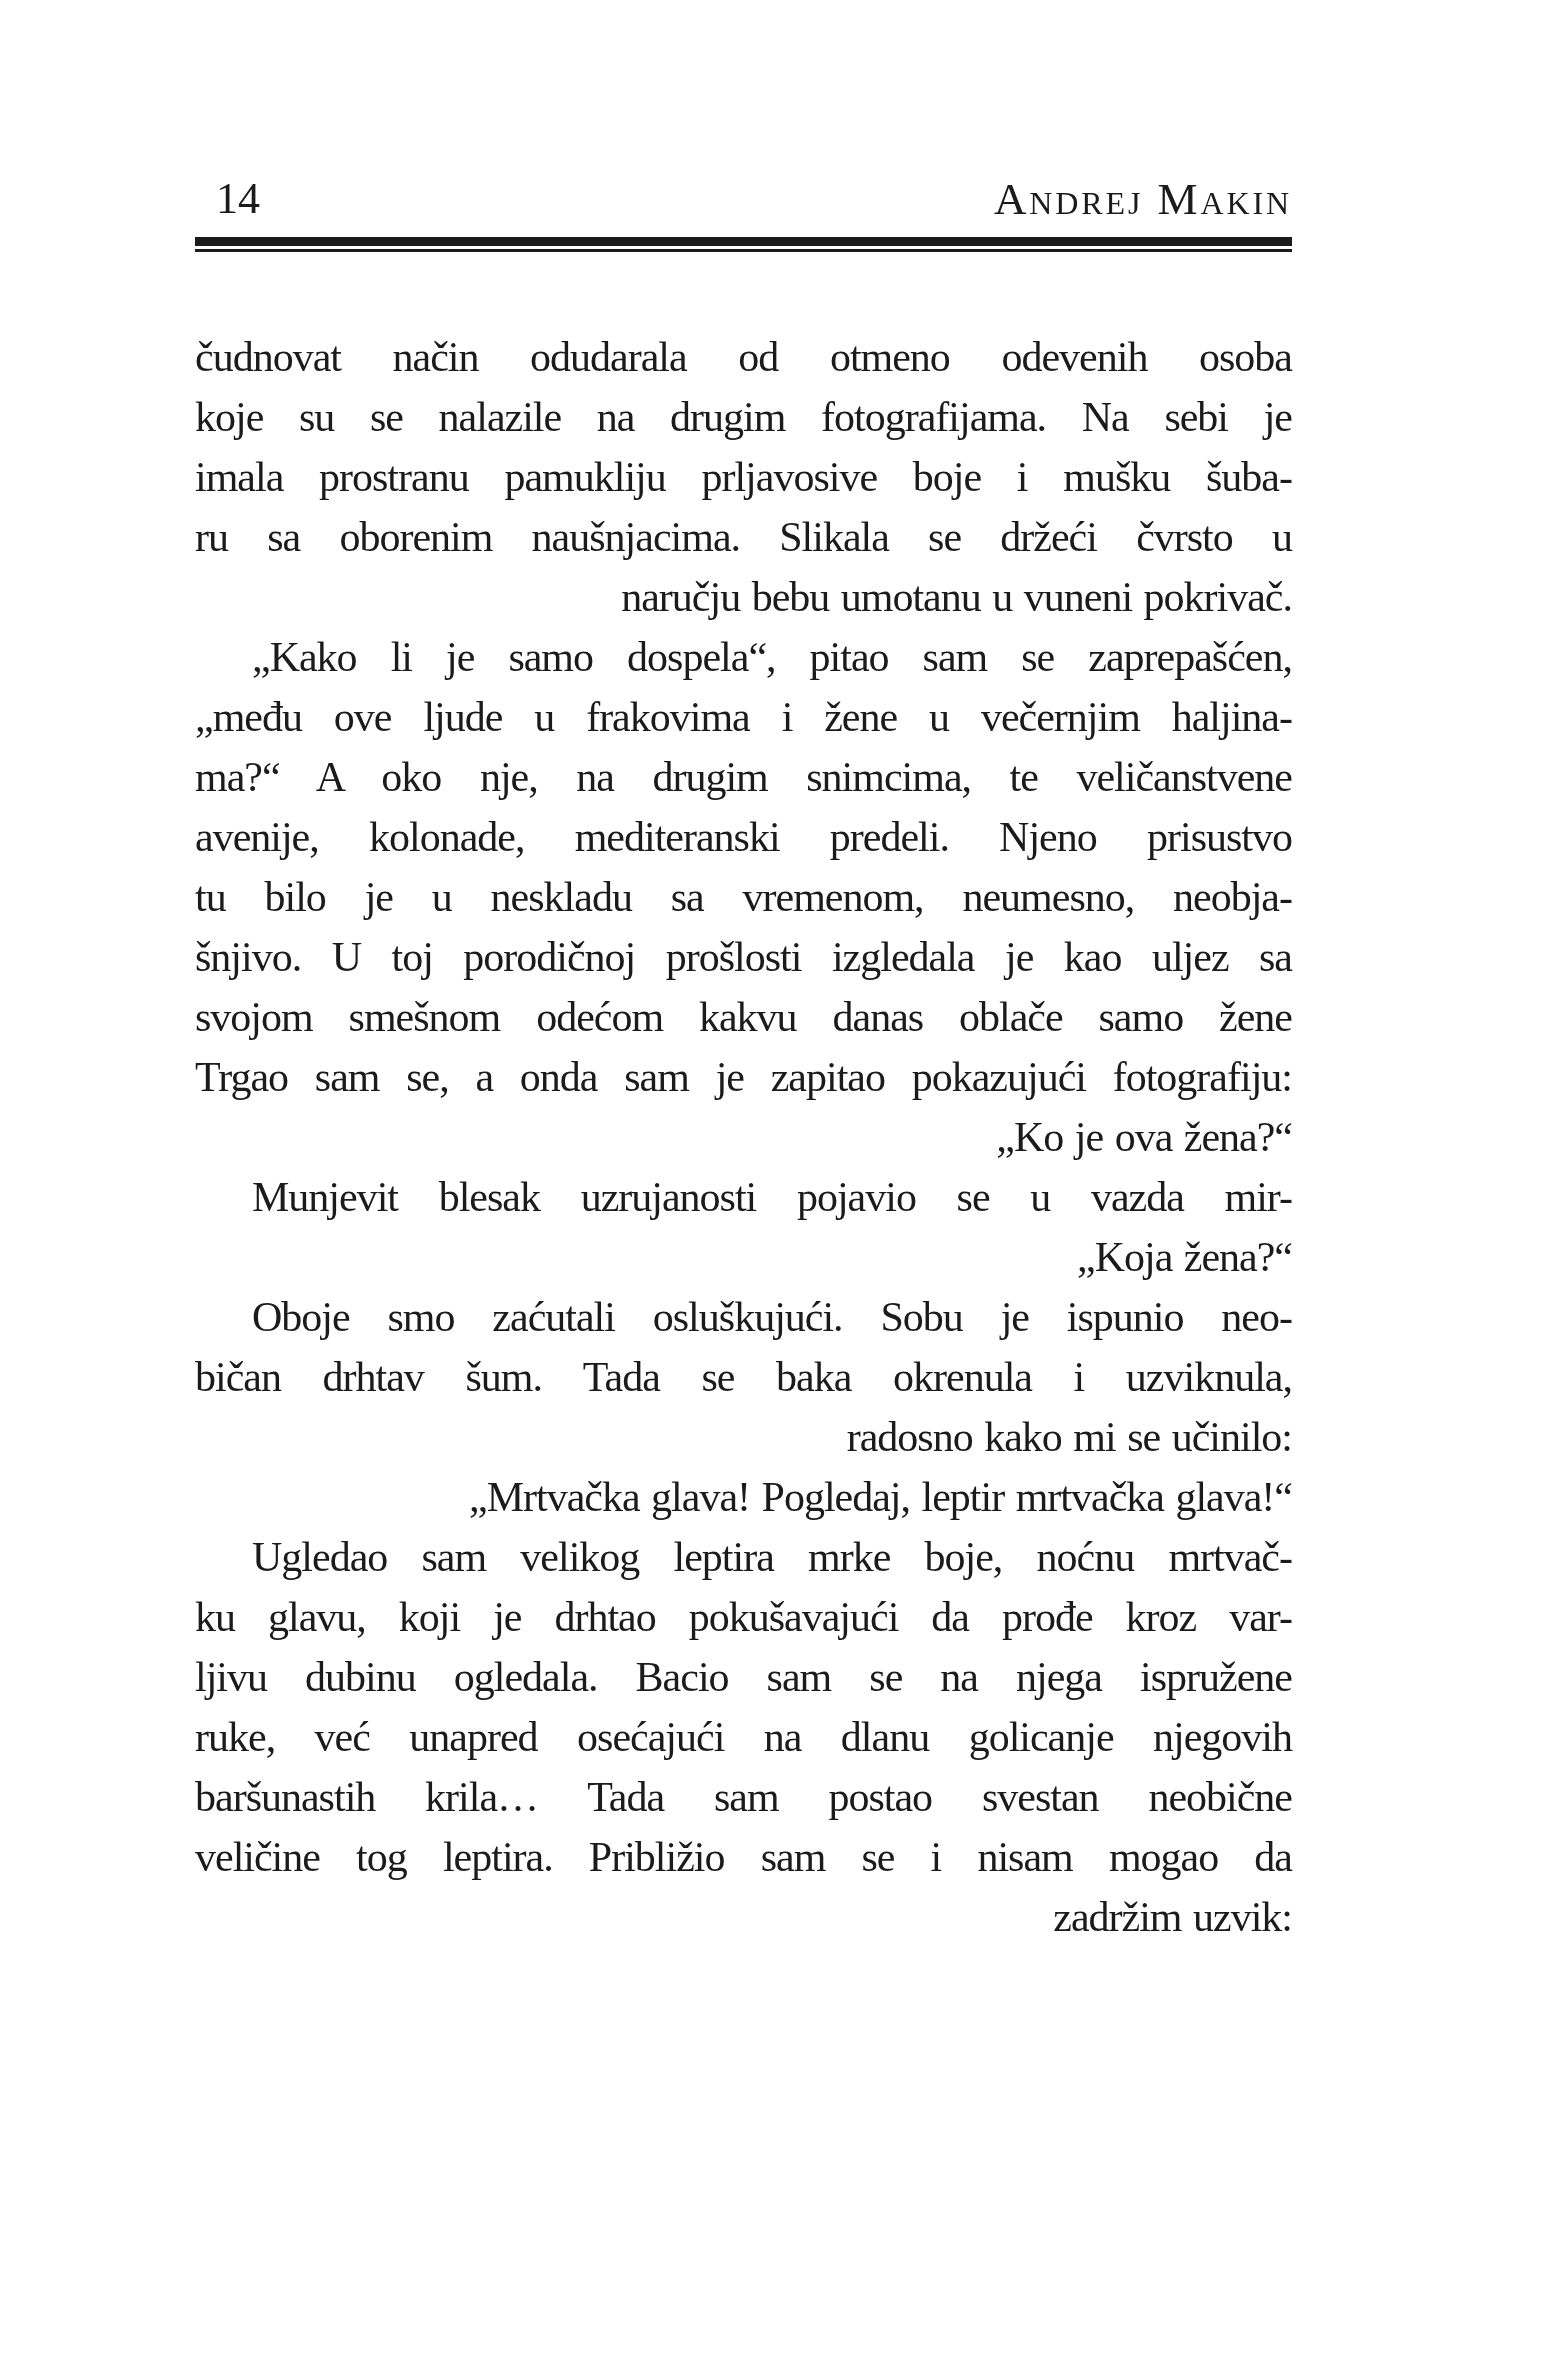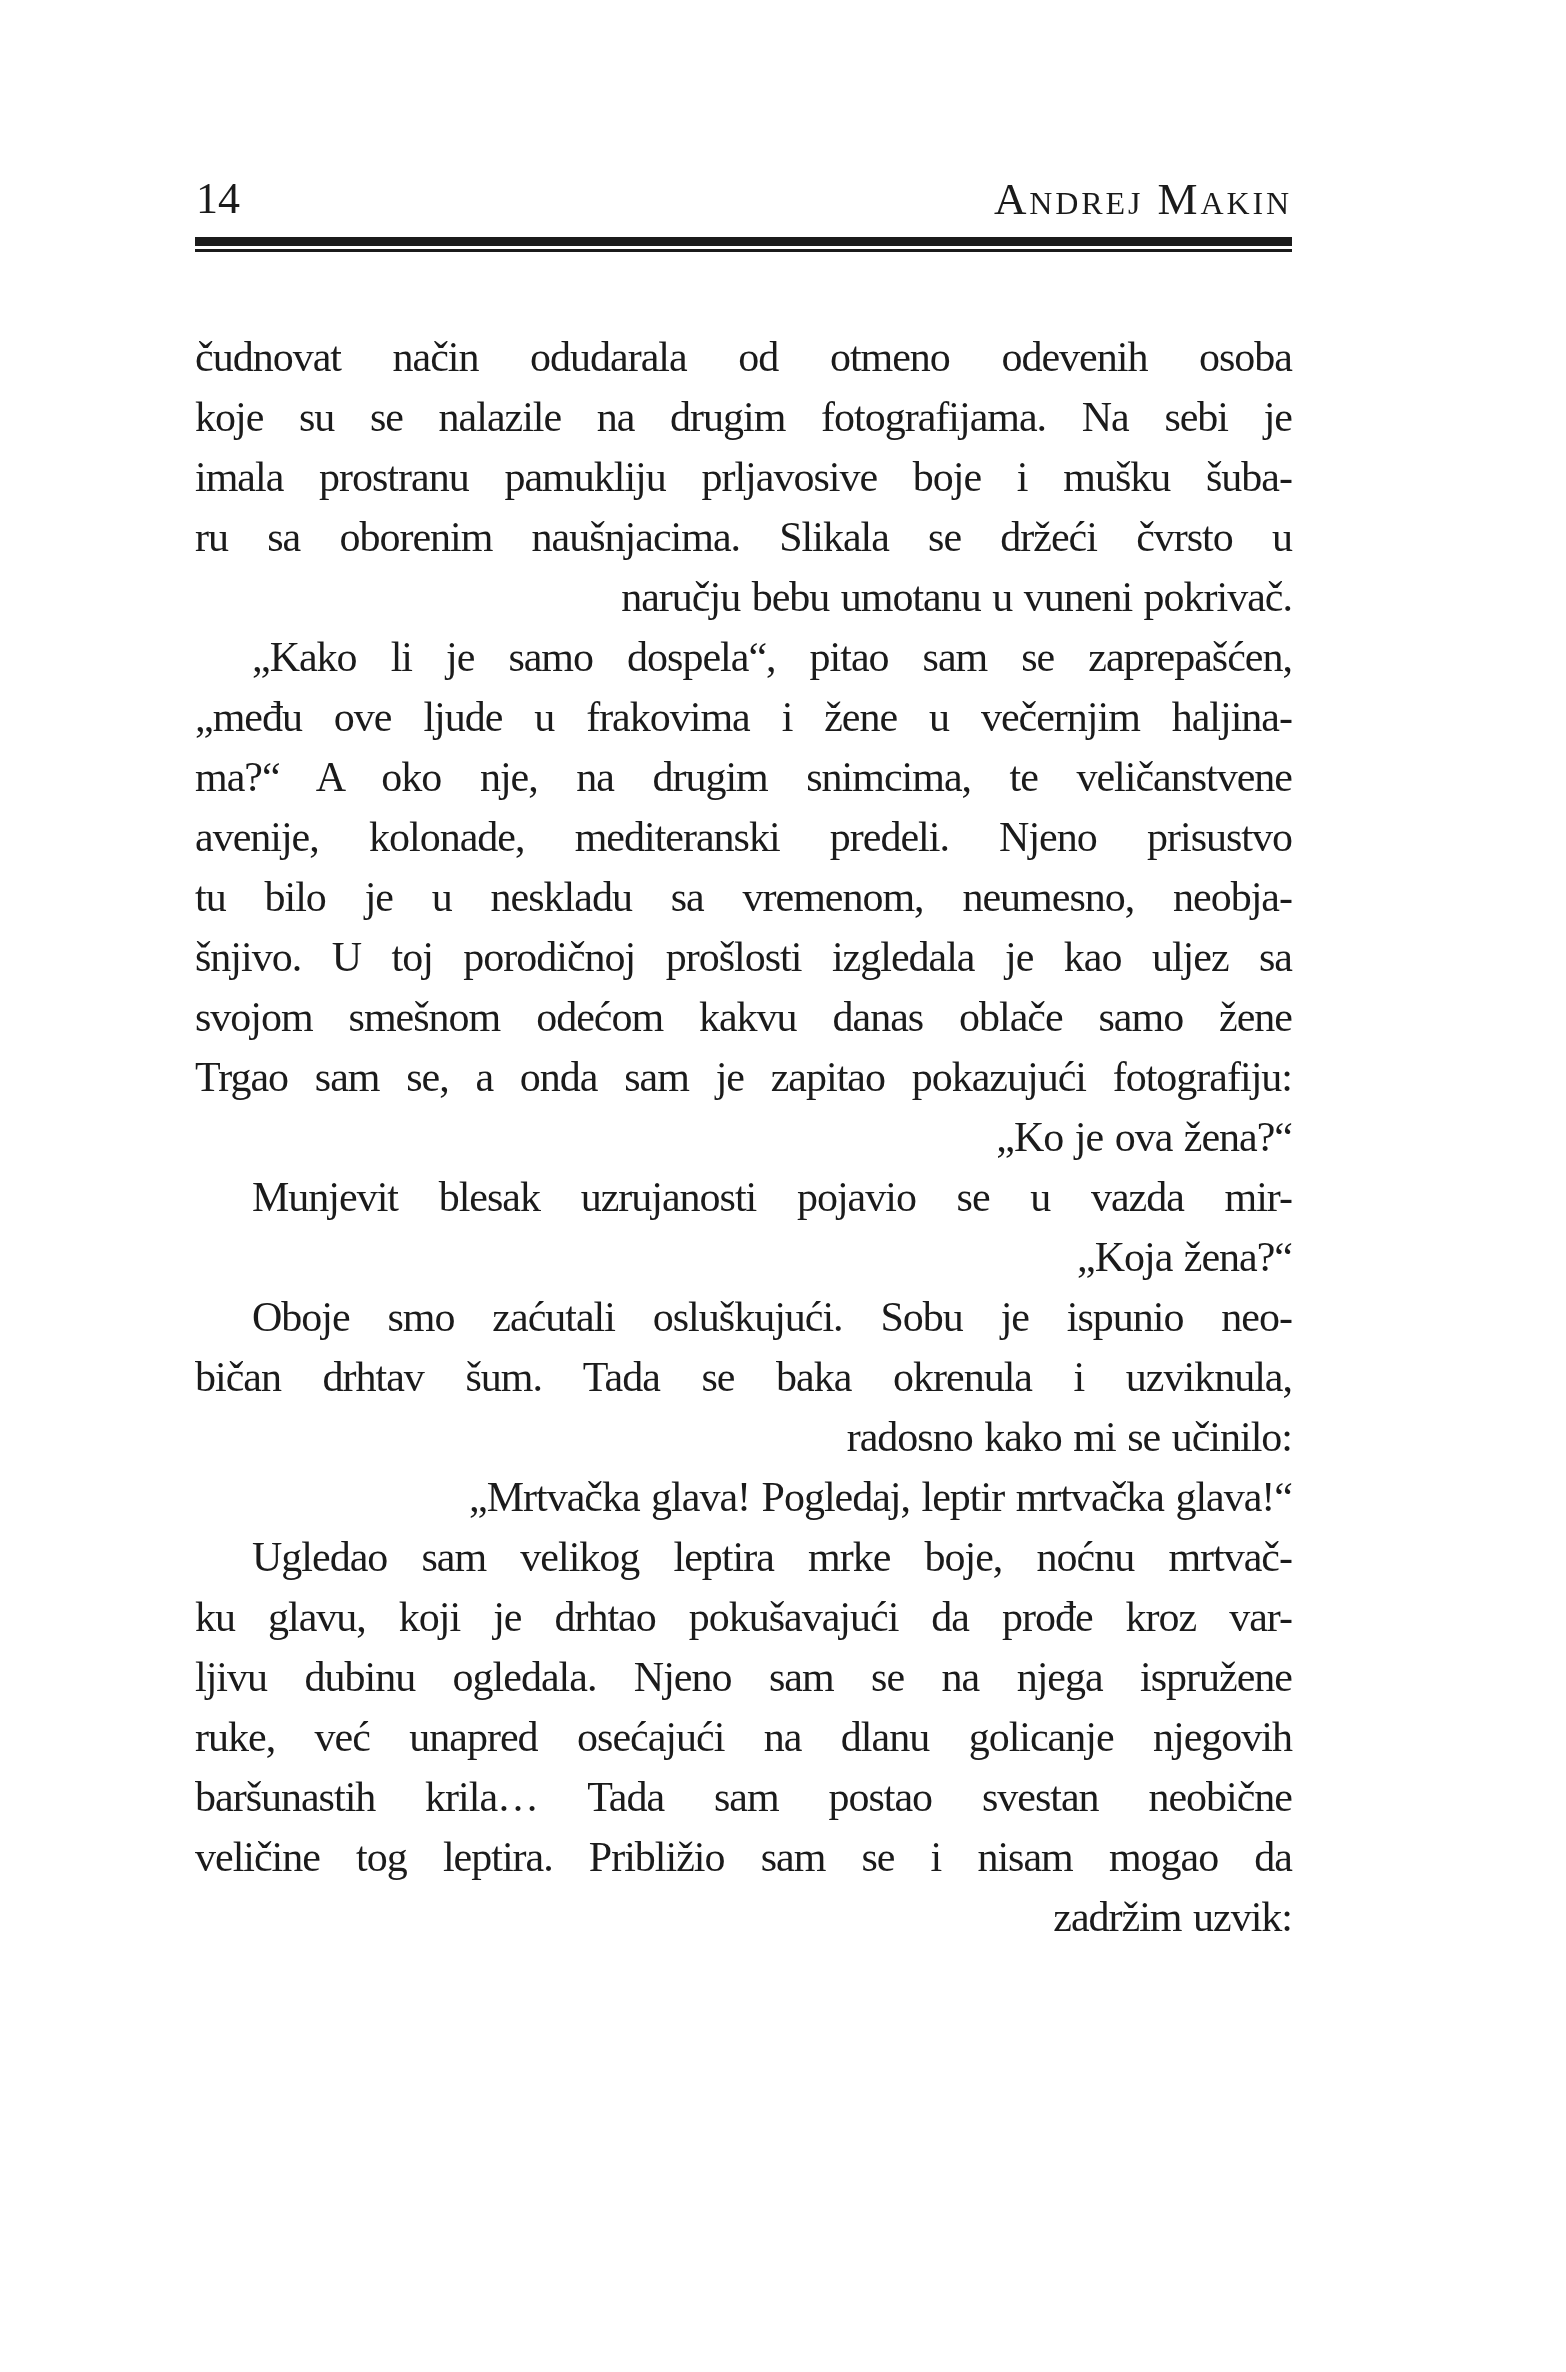--- a/index.html
+++ b/index.html
@@ -12,7 +12,7 @@
     overflow: hidden;
   }
   .page-number {
-    position: absolute; left: 196px; top: 177px;
+    position: absolute; left: 216px; top: 177px;
     font-size: 44px; line-height: 44px;
     white-space: nowrap;
   }

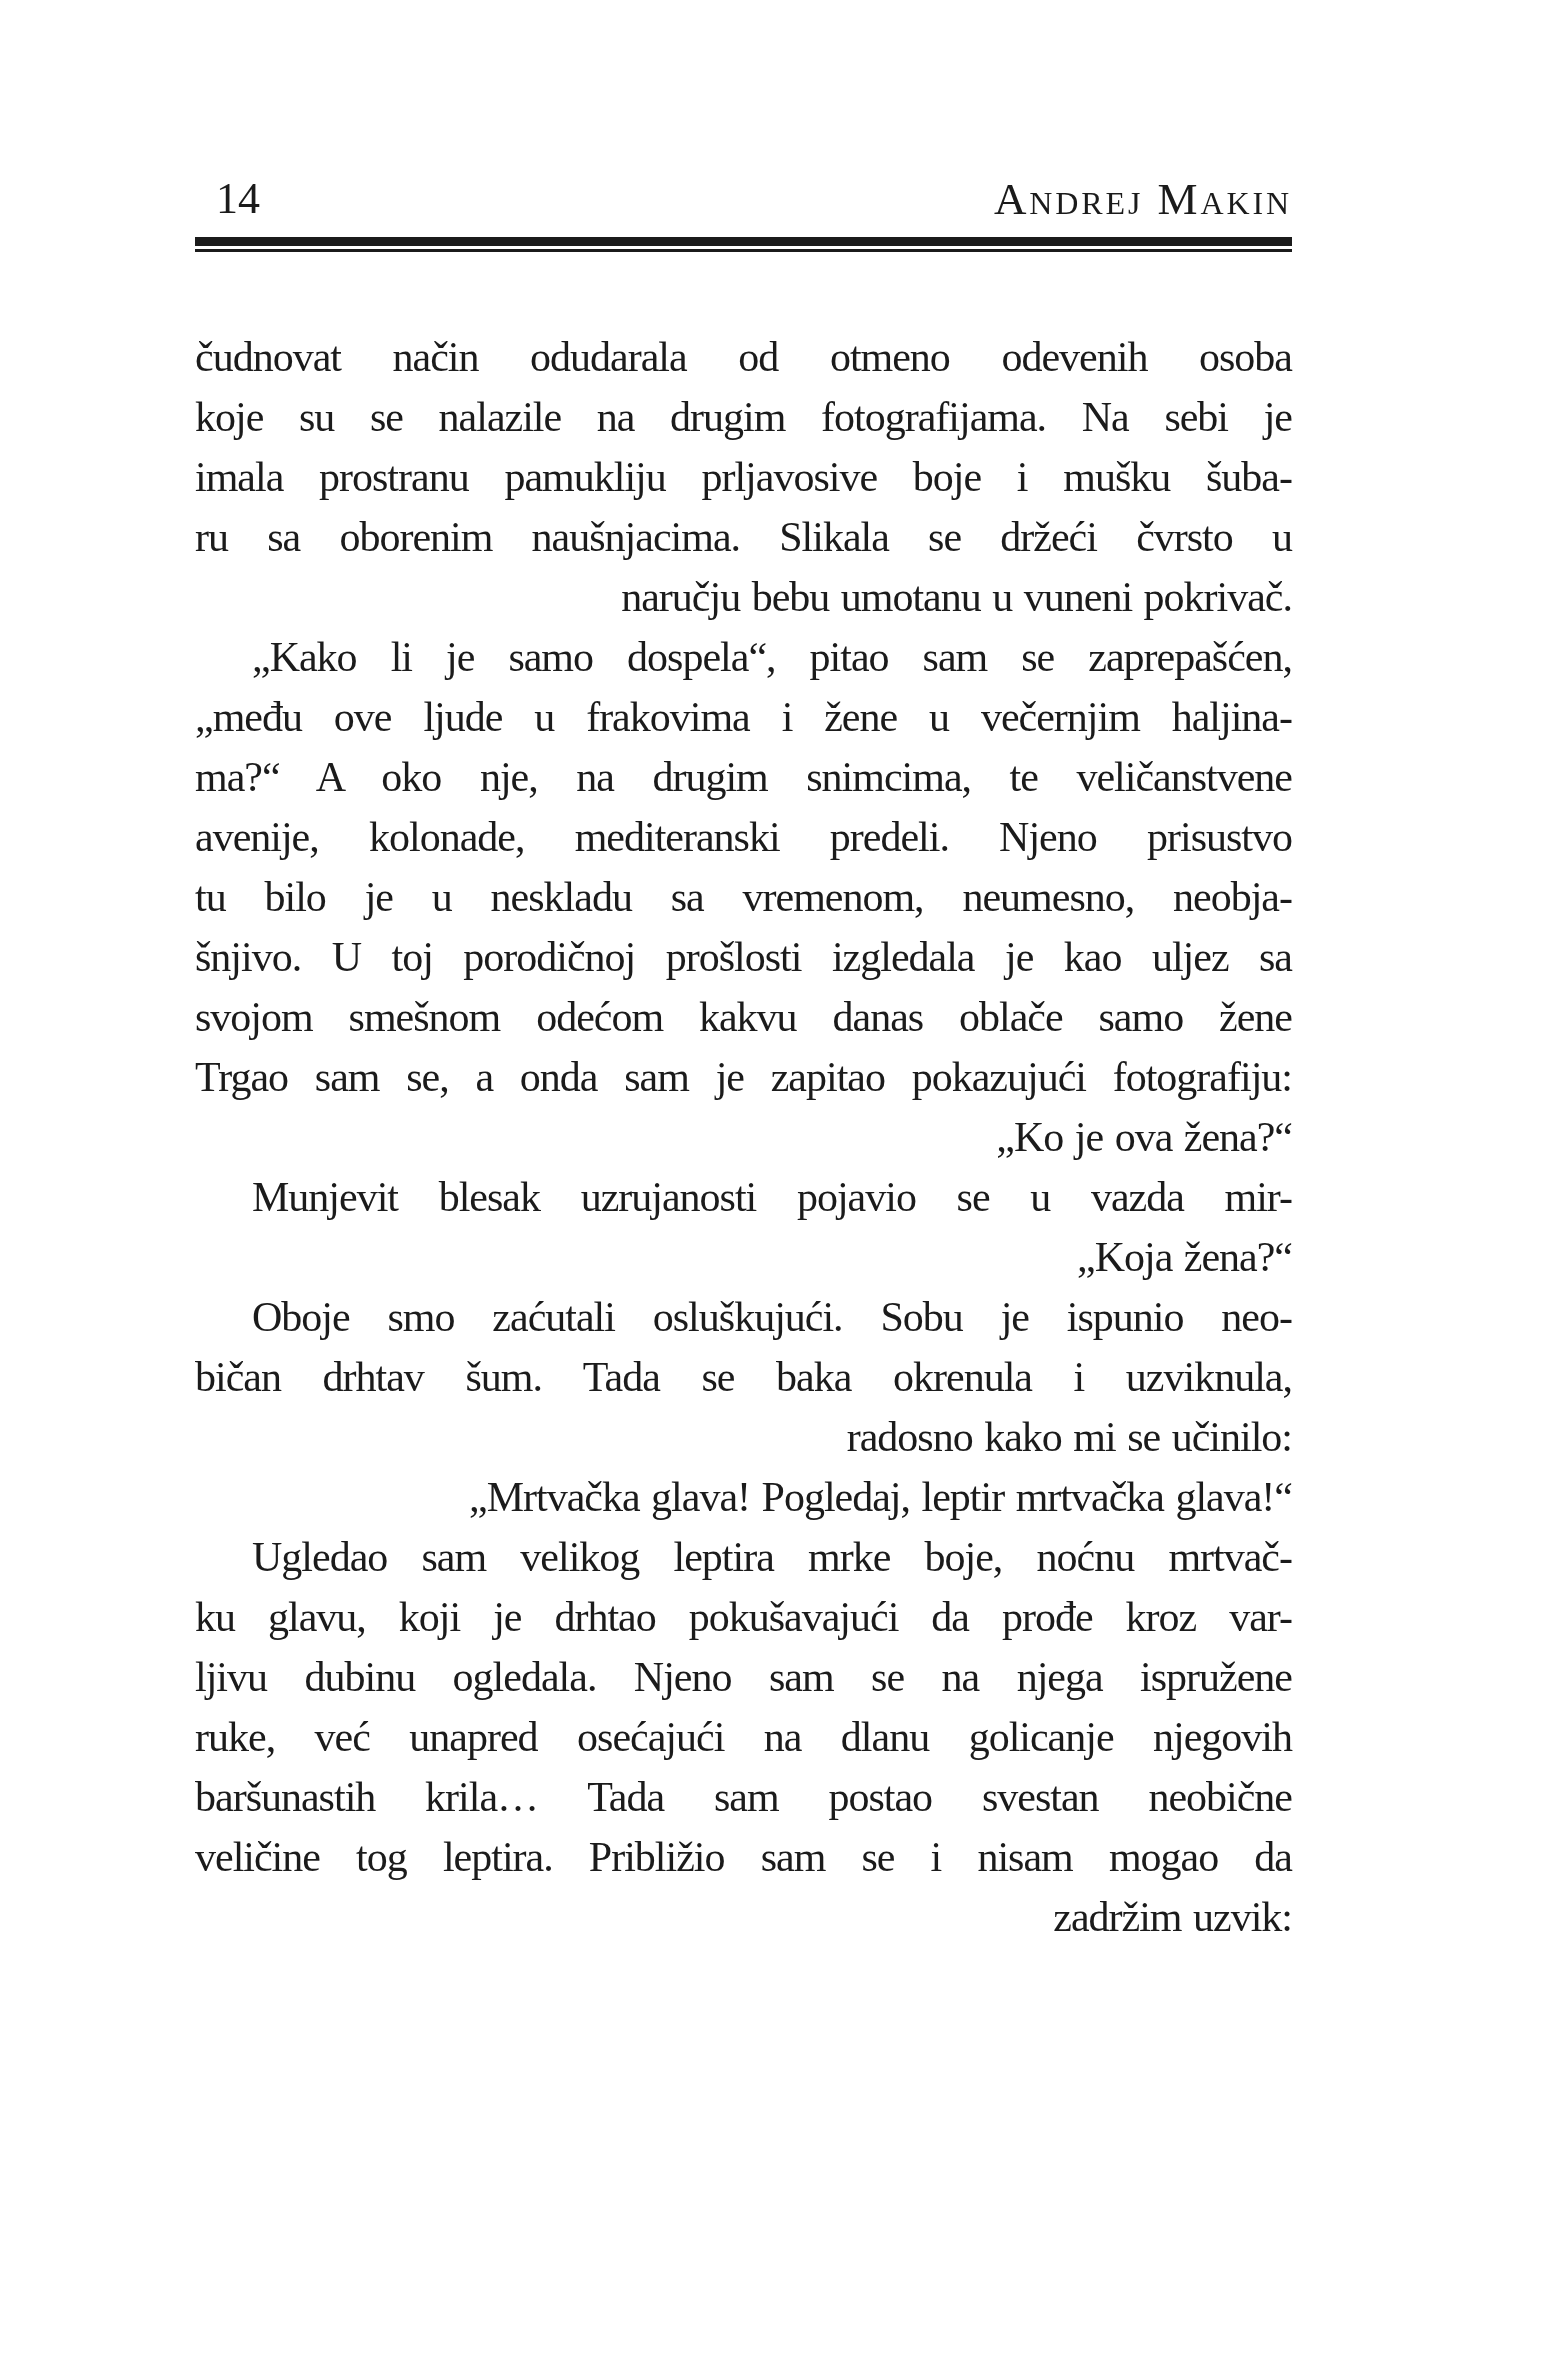--- a/index.html
+++ b/index.html
@@ -84,7 +84,7 @@
     <div class="bl ind">„Mrtvačka glava! Pogledaj, leptir mrtvačka glava!“</div>
     <div class="bl jz ind">Ugledao sam velikog leptira mrke boje, noćnu mrtvač-</div>
     <div class="bl jz">ku glavu, koji je drhtao pokušavajući da prođe kroz var-</div>
-    <div class="bl jz">ljivu dubinu ogledala. Njeno sam se na njega ispružene</div>
+    <div class="bl jz">ljivu dubinu ogledala. Bacio sam se na njega ispružene</div>
     <div class="bl jz">ruke, već unapred osećajući na dlanu golicanje njegovih</div>
     <div class="bl jz">baršunastih krila… Tada sam postao svestan neobične</div>
     <div class="bl jz">veličine tog leptira. Približio sam se i nisam mogao da</div>

